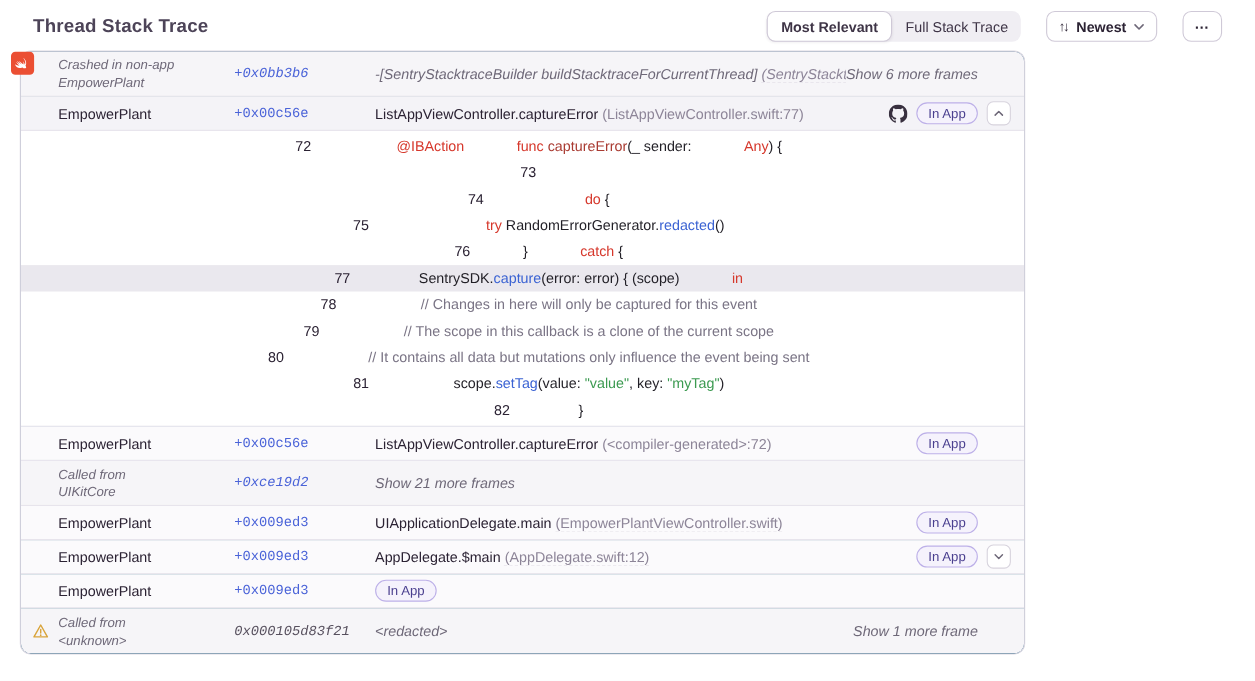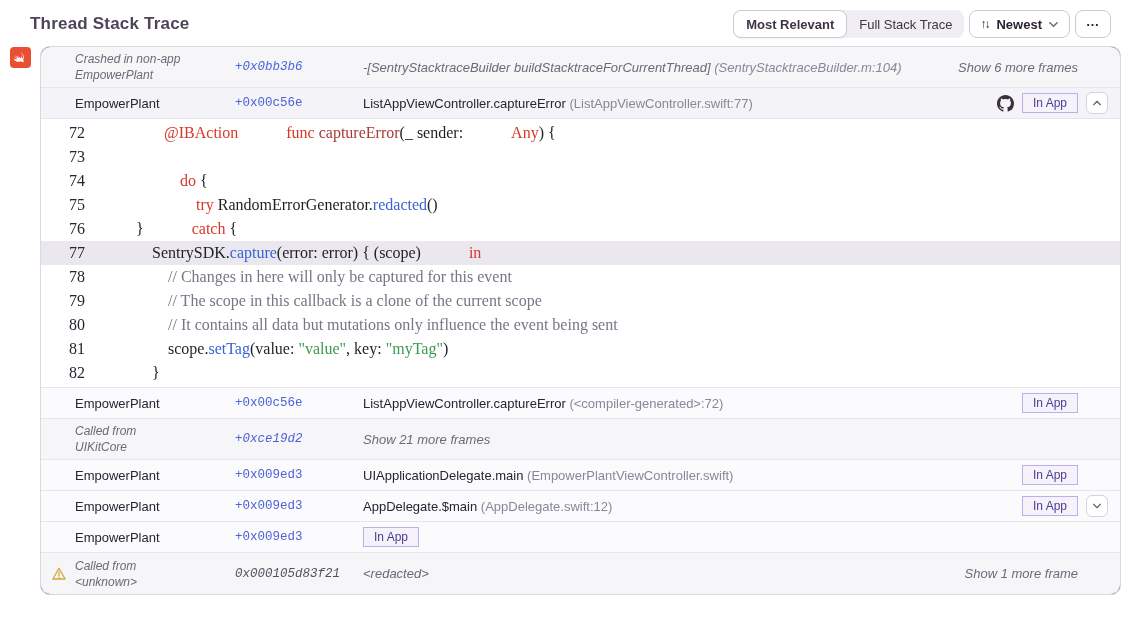--- a/index.html
+++ b/index.html
@@ -9,7 +9,7 @@
   
   .hdr { display:flex; align-items:center; justify-content:space-between; padding:10px 30px 8px 30px; height:46px; }
   .hdr-title { font-size:17px; font-weight:700; color:#4d4458; letter-spacing:.2px; }
-  .hdr-right { display:flex; align-items:center; gap:5px;padding-left:28px; }
+  .hdr-right { display:flex; align-items:center; gap:23px;padding-left:28px; }
   .seg-group { display:flex; align-items:stretch; background:#f0eef3; border-radius:8px; height:28px; }
   .seg { display:flex; align-items:center; padding:0 12px; font-size:13px; color:#3e3446; border-radius:8px; cursor:pointer; }
   .seg.active { background:#fff; border:1px solid #cfc9d7; font-weight:700; box-shadow:0 1px 2px rgba(43,34,51,.06); }

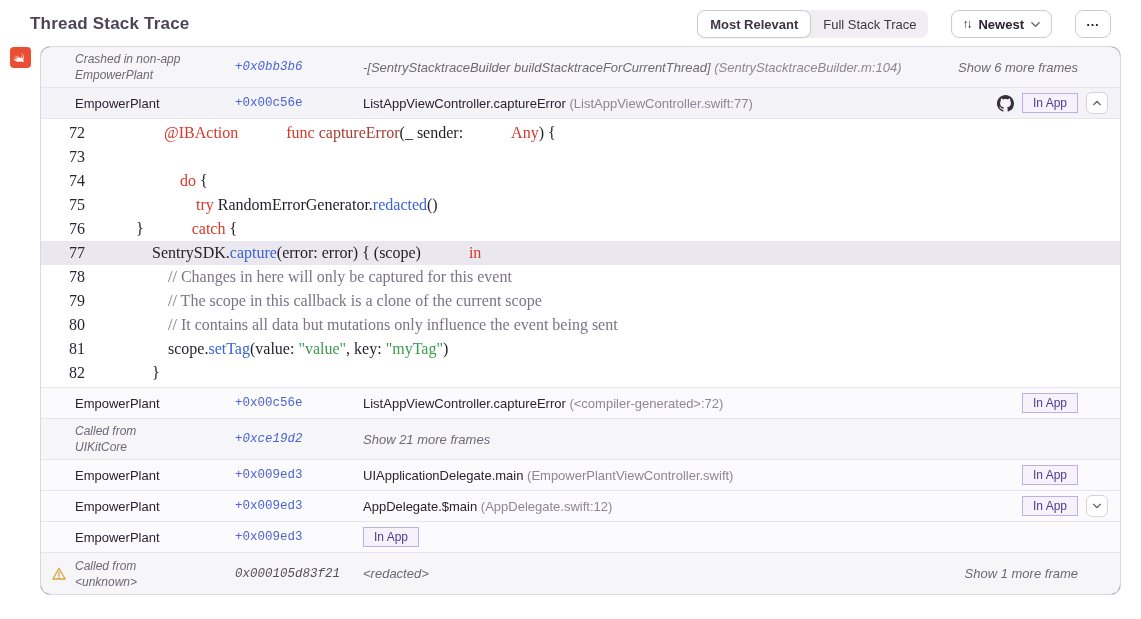--- a/index.html
+++ b/index.html
@@ -19,7 +19,7 @@
   .btn-more { width:36px; justify-content:center; font-weight:700; letter-spacing:1px; }
 
   
-  .trace { position:absolute; left:40px; top:46px; width:1081px; border:1px solid #dcd8e2; border-radius:10px; overflow:hidden; background:#0c4a6e; }
+  .trace { position:absolute; left:18px; top:46px; width:914px; border:1px solid #dcd8e2; border-radius:10px; overflow:hidden; background:#0c4a6e; }
   .row { display:flex; align-items:center; border-bottom:1px solid #e7e4ec; background:#fbfafc; }
   .row:last-child { border-bottom:none; }
   .row.omitted { background:#f6f5f8; min-height:41px; }

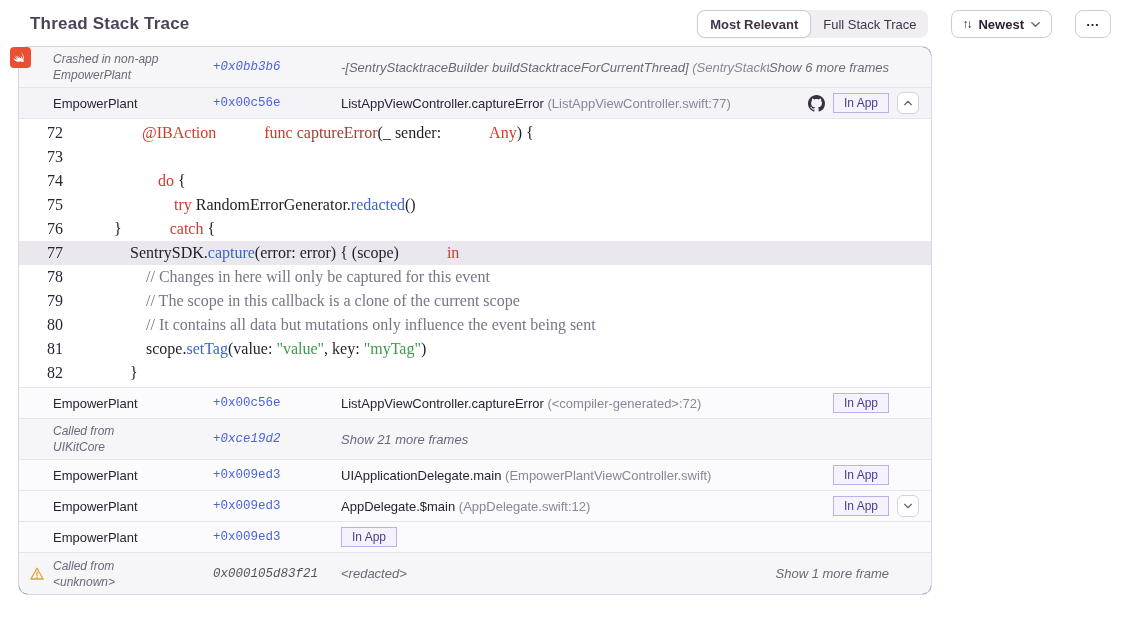--- a/index.html
+++ b/index.html
@@ -37,7 +37,7 @@
   .muted { color:#6e6878; }
   .om-module { font-size:12px; line-height:16px; }
   .om-action { font-size:13px; font-style:italic; color:#6e6878; cursor:pointer; white-space:nowrap; }
-  .badge { display:inline-flex; align-items:center; height:20px; padding:0 10px; border:1px solid #bdb0e8; background:#f5f2fc; color:#4a3f8f; border-radius:0; font-size:12px; cursor:pointer; }
+  .badge { display:inline-flex; align-items:center; height:20px; padding:0 10px; border:1px solid #bdb0e8; background:#f5f2fc; color:#4a3f8f; border-radius:10px; font-size:12px; cursor:pointer; }
   .sq-btn { width:22px; height:22px; border:1px solid #d7d3dd; background:#fff; border-radius:6px; display:flex; align-items:center; justify-content:center; cursor:pointer; color:#6e6878; }
   .gh { width:17px; height:17px; display:flex; cursor:pointer; color:#38303f; }
 

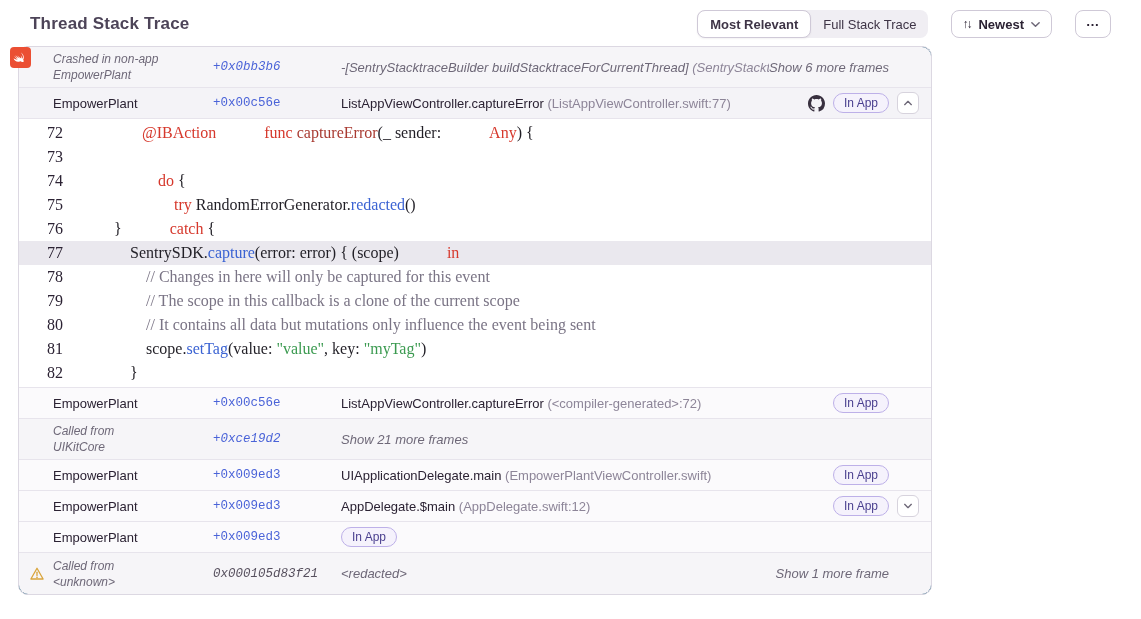--- a/index.html
+++ b/index.html
@@ -43,7 +43,7 @@
 
   
   .code { background:#fff; border-bottom:1px solid #e7e4ec; padding:2px 0; }
-  .code-line { display:flex; height:24px; line-height:24px; font-family:Liberation Serif, serif; font-size:16px; white-space:pre; }
+  .code-line { display:flex; height:24px; line-height:24px; font-family:Liberation Sans, sans-serif; font-size:13px; white-space:pre;justify-content:center; }
   .code-line.hl { background:#eae8ee; }
   .ln { width:44px; text-align:right; color:#2b2233; flex-shrink:0; }
   .lc { padding-left:19px; color:#211f26; }

